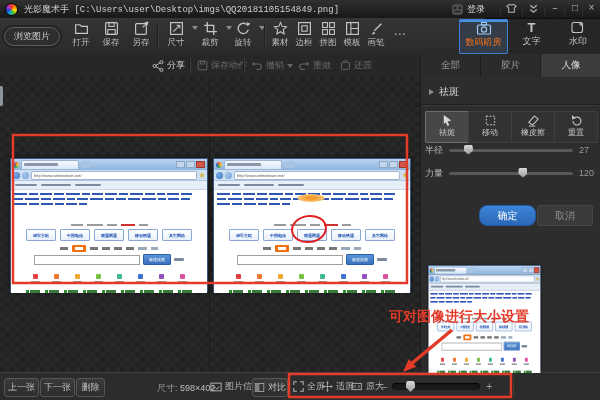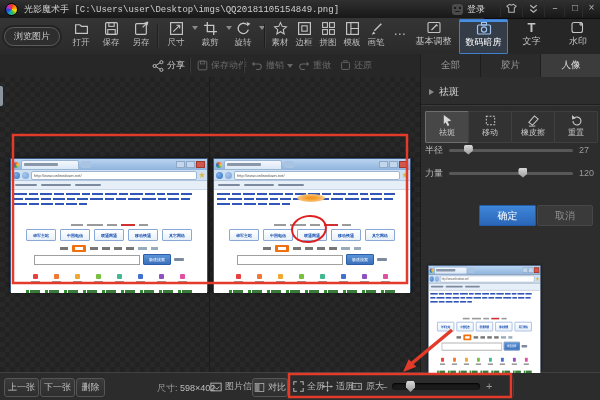--- a/index.html
+++ b/index.html
@@ -245,14 +245,6 @@
       <span style="font-size:12px;color:#bdbdbd;letter-spacing:1px;">⋯</span>
     </div>
 
-    <div class="modebtn" style="left:410px">
-      <svg width="16" height="15" viewBox="0 0 16 15">
-          <rect x="2" y="2.5" width="12" height="10" rx="1" fill="none" stroke="#c4c4c4" stroke-width="1.1"></rect>
-          <path d="M5.5,10 L10.5,5" stroke="#c4c4c4" stroke-width="1.2"></path>
-          <path d="M10,4.5 l1.5,1.5" stroke="#c4c4c4" stroke-width="1.2"></path>
-        </svg>
-      <span class="lb">基本调整</span>
-    </div>
     <div class="modebtn active" style="left:459px">
       <svg width="16" height="15" viewBox="0 0 16 15">
           <rect x="5.5" y="1.5" width="5" height="2.5" fill="none" stroke="#9fc6f2" stroke-width="1.1"></rect>

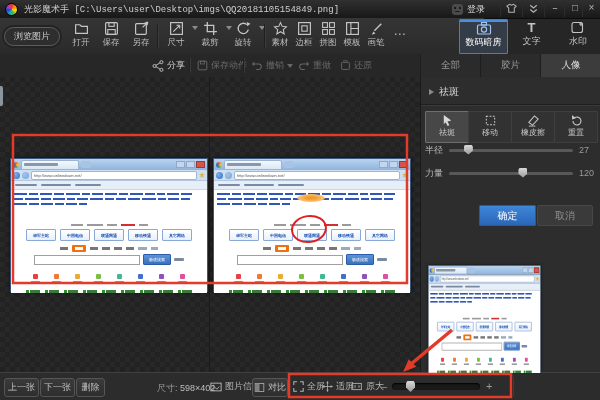--- a/index.html
+++ b/index.html
@@ -30,7 +30,7 @@
   .modebtn{position:absolute;top:1px;width:47px;height:33px;text-align:center;color:#c4c4c4;}
   .modebtn svg,.modebtn .tic{display:block;margin:1px auto 0;}
   .modebtn .lb{font-size:9px;display:block;margin-top:0px;white-space:nowrap;}
-  .modebtn.active{background:#343c48;border:1px solid #3f7fd0;box-shadow:inset 0 2px 0 #4a90e2;border-radius:1px;color:#ffffff;}
+  .modebtn.active{background:#343c48;border:1px solid #3f7fd0;box-shadow:inset 0 2px 0 #4a90e2;border-radius:1px;color:#f97316;}
   .tic{font-size:13px;font-weight:bold;line-height:15px;height:15px;}
   #actionbar{left:0;top:54px;width:600px;height:23px;background:#272727;border-bottom:1px solid #1c1c1c;}
   .abtn{position:absolute;top:0;height:23px;display:flex;align-items:center;gap:3px;font-size:9px;color:#cfcfcf;}

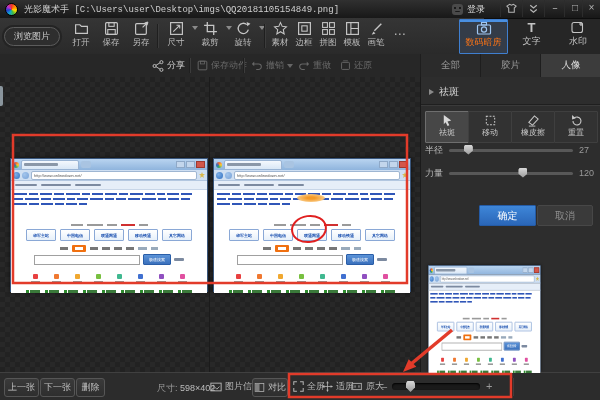--- a/index.html
+++ b/index.html
@@ -108,7 +108,7 @@
   .track{position:relative;flex:1;height:3px;background:#585858;border-radius:2px;margin-right:6px;}
   .knob{position:absolute;top:-4px;width:9px;height:10px;background:linear-gradient(#d8d8d8,#9a9a9a);clip-path:polygon(15% 0,85% 0,100% 22%,100% 62%,50% 100%,0 62%,0 22%);}
   .srow2 .val{font-size:9px;color:#9a9a9a;width:18px;text-align:left;}
-  #okbtn{position:absolute;left:58px;top:128px;width:55px;height:19px;background:linear-gradient(#3e86d8,#2a66b8);border:1px solid #245ba6;border-radius:1px;color:#fff;font-size:10px;display:flex;align-items:center;justify-content:center;}
+  #okbtn{position:absolute;left:58px;top:128px;width:55px;height:19px;background:linear-gradient(#3e86d8,#2a66b8);border:1px solid #245ba6;border-radius:8px;color:#fff;font-size:10px;display:flex;align-items:center;justify-content:center;}
   #cancelbtn{position:absolute;left:116px;top:128px;width:54px;height:19px;background:#3a3a3a;border:1px solid #474747;border-radius:2px;color:#8f8f8f;font-size:10px;display:flex;align-items:center;justify-content:center;}
 
   

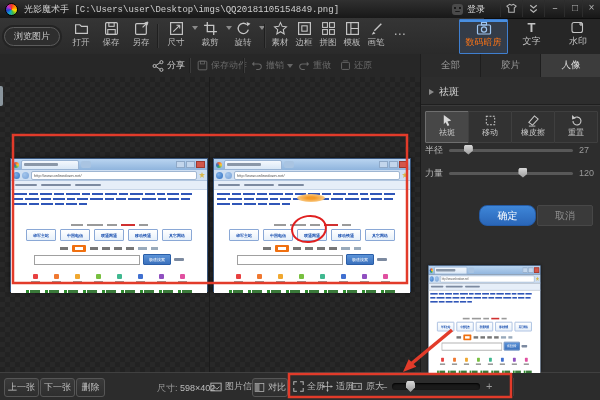--- a/index.html
+++ b/index.html
@@ -880,6 +880,7 @@
     <line x1="452" y1="330" x2="411" y2="364" stroke="#e23b2a" stroke-width="3.5"></line>
     <polygon points="403,372 408.7,359.2 416.3,366.8" fill="#e23b2a"></polygon>
   </svg>
+  <div id="tiptext">可对图像进行大小设置</div>
 
 </div>
 

